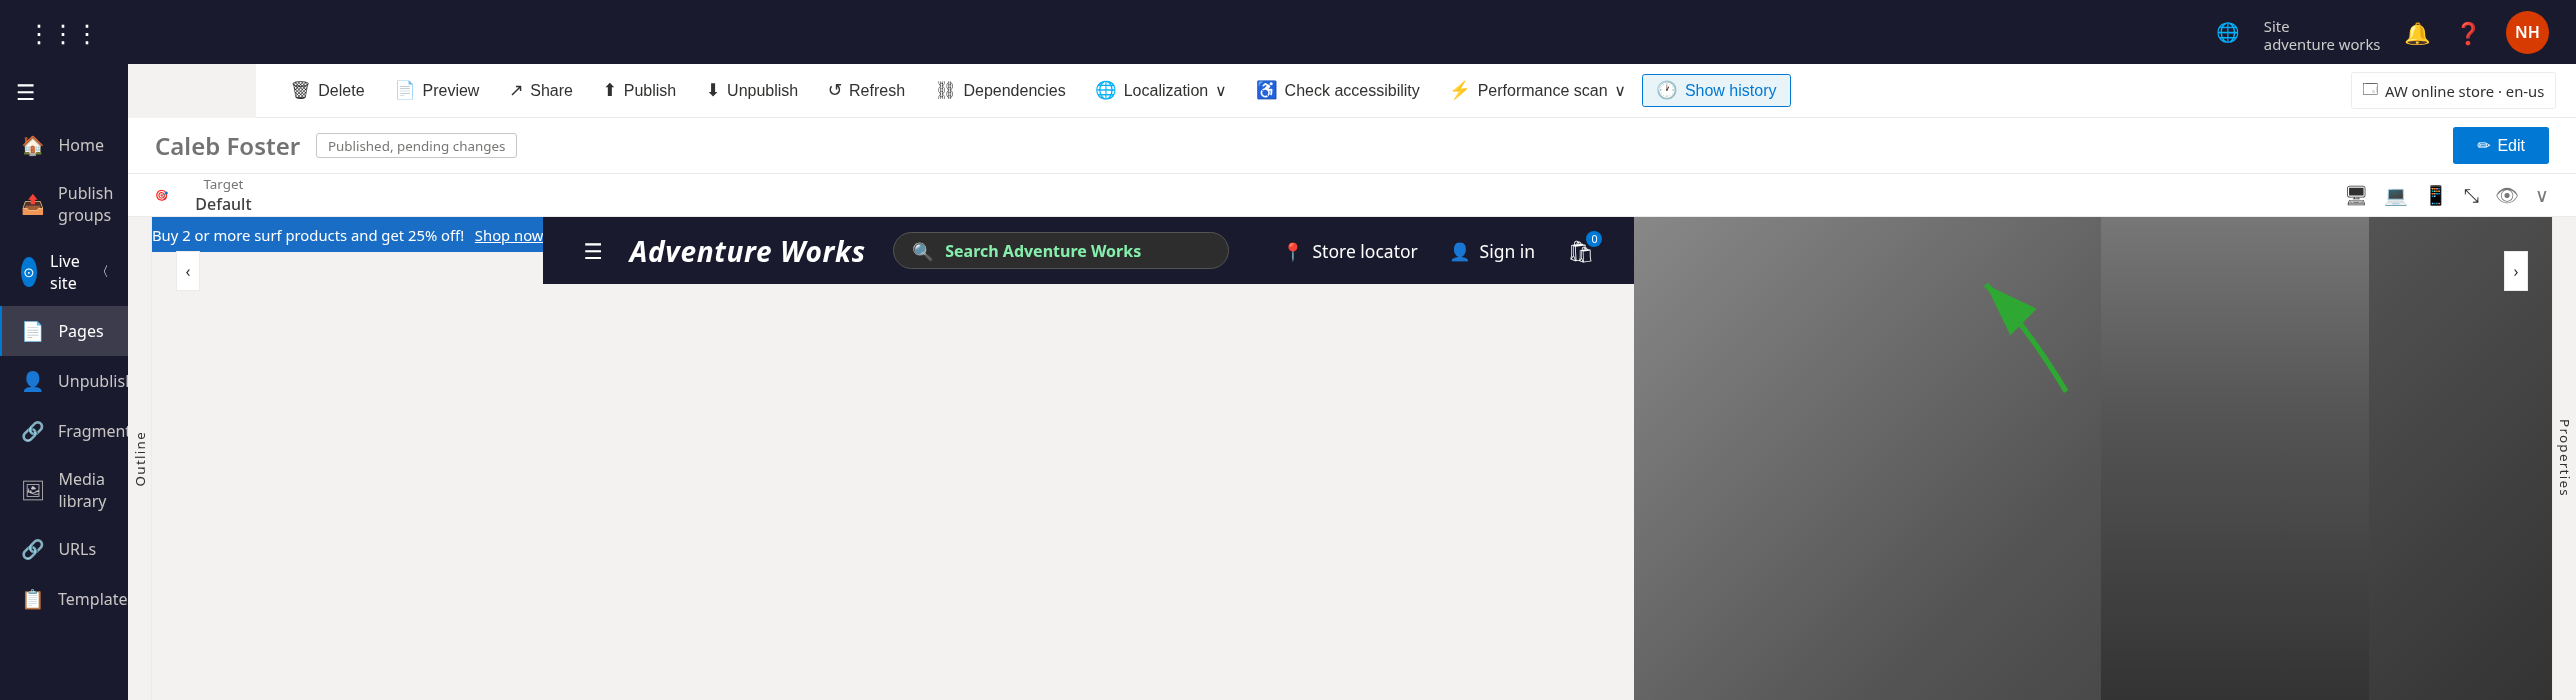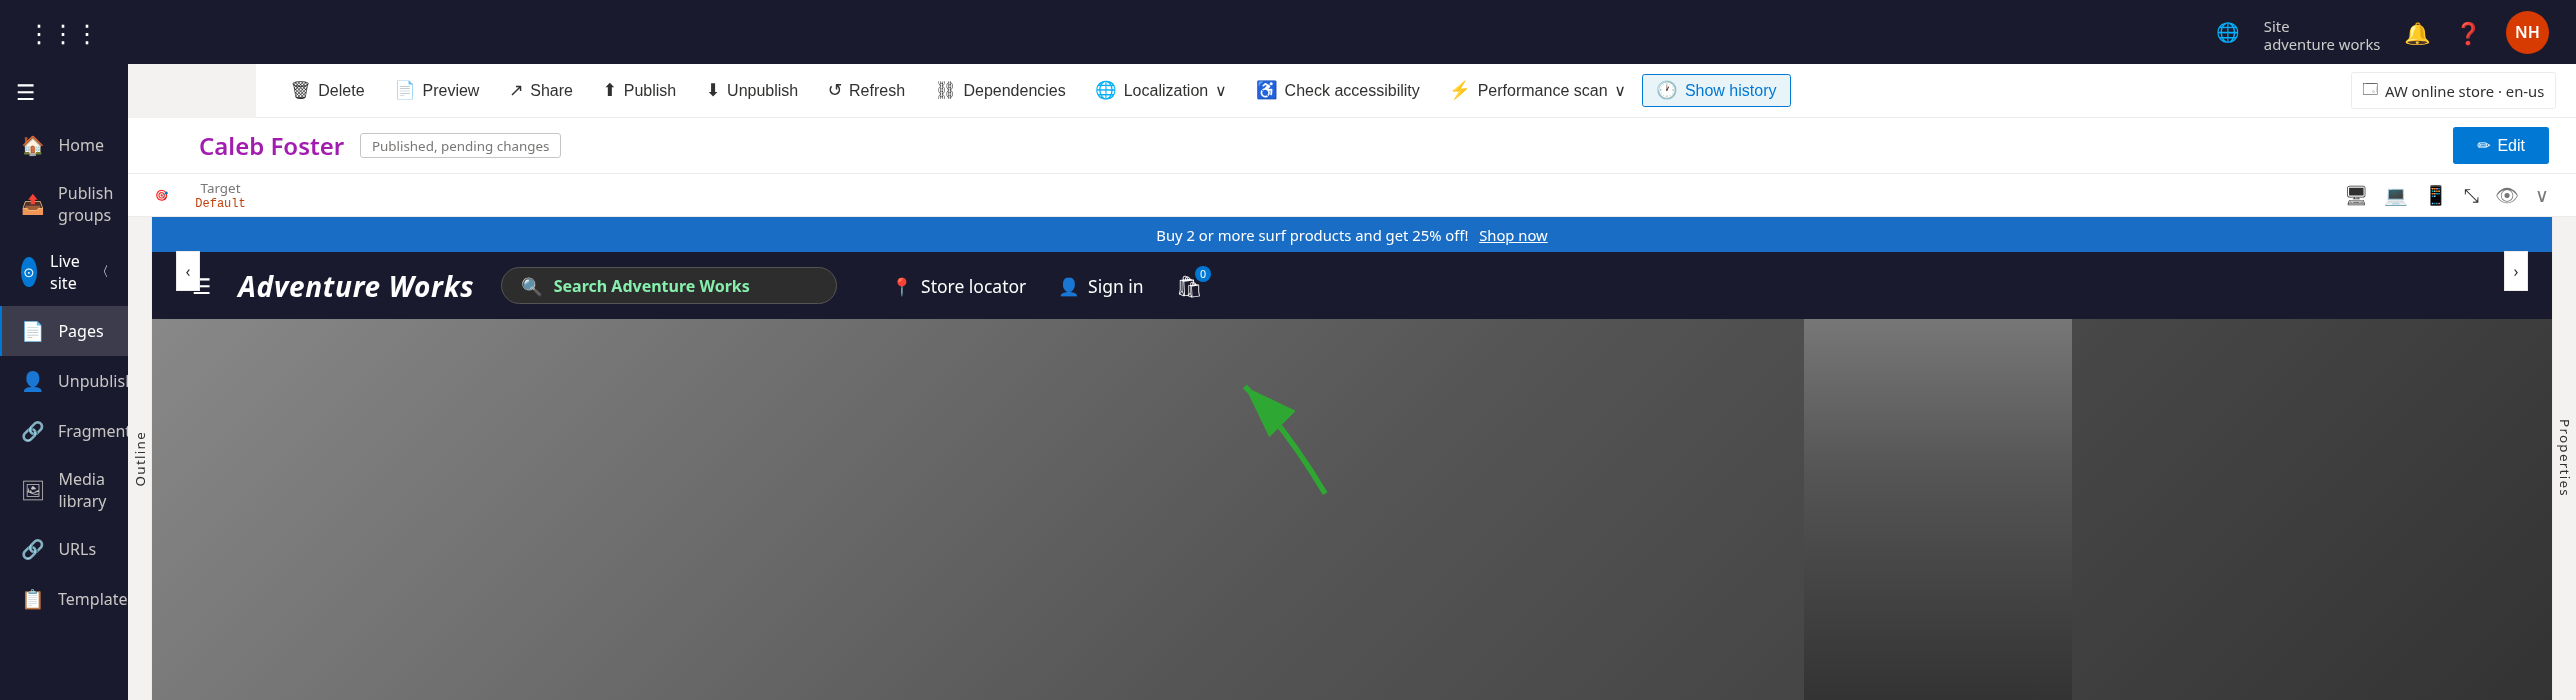--- a/index.html
+++ b/index.html
@@ -173,8 +173,7 @@
     .page-title {
       font-size: 24px;
       font-weight: 600;
-      color: #a21caf;
-      margin-left: 44px;
+      color: #737373;
     }
     .status-badge {
       font-size: 13.4px;

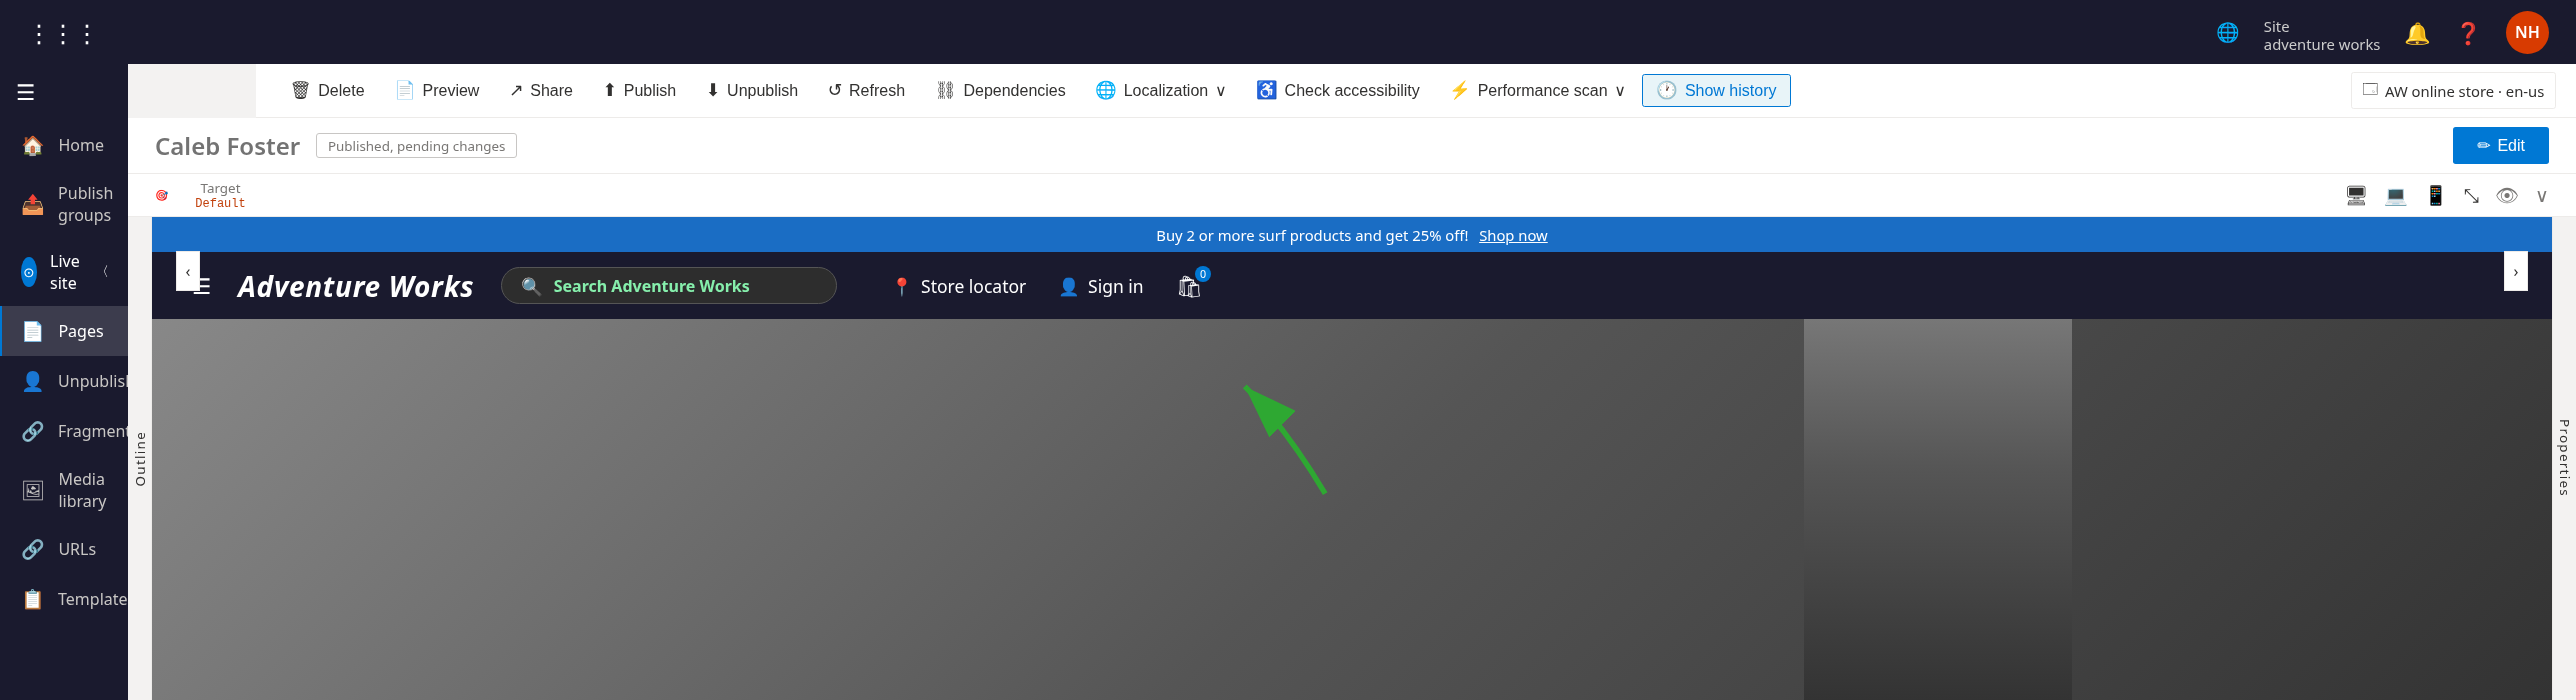--- a/index.html
+++ b/index.html
@@ -207,7 +207,7 @@
       border-bottom: 0.7px solid #edebe9;
     }
     .target-label { font-size: 13.4px; color: #797775; text-align: center; }
-    .target-value { font-size: 12px; color: #c2410c; font-weight: 500; font-family: Liberation Mono, monospace; }
+    .target-value { font-size: 16px; color: #404040; font-weight: 500; }
     .target-spacer { flex: 1; }
     .view-controls {
       display: flex;

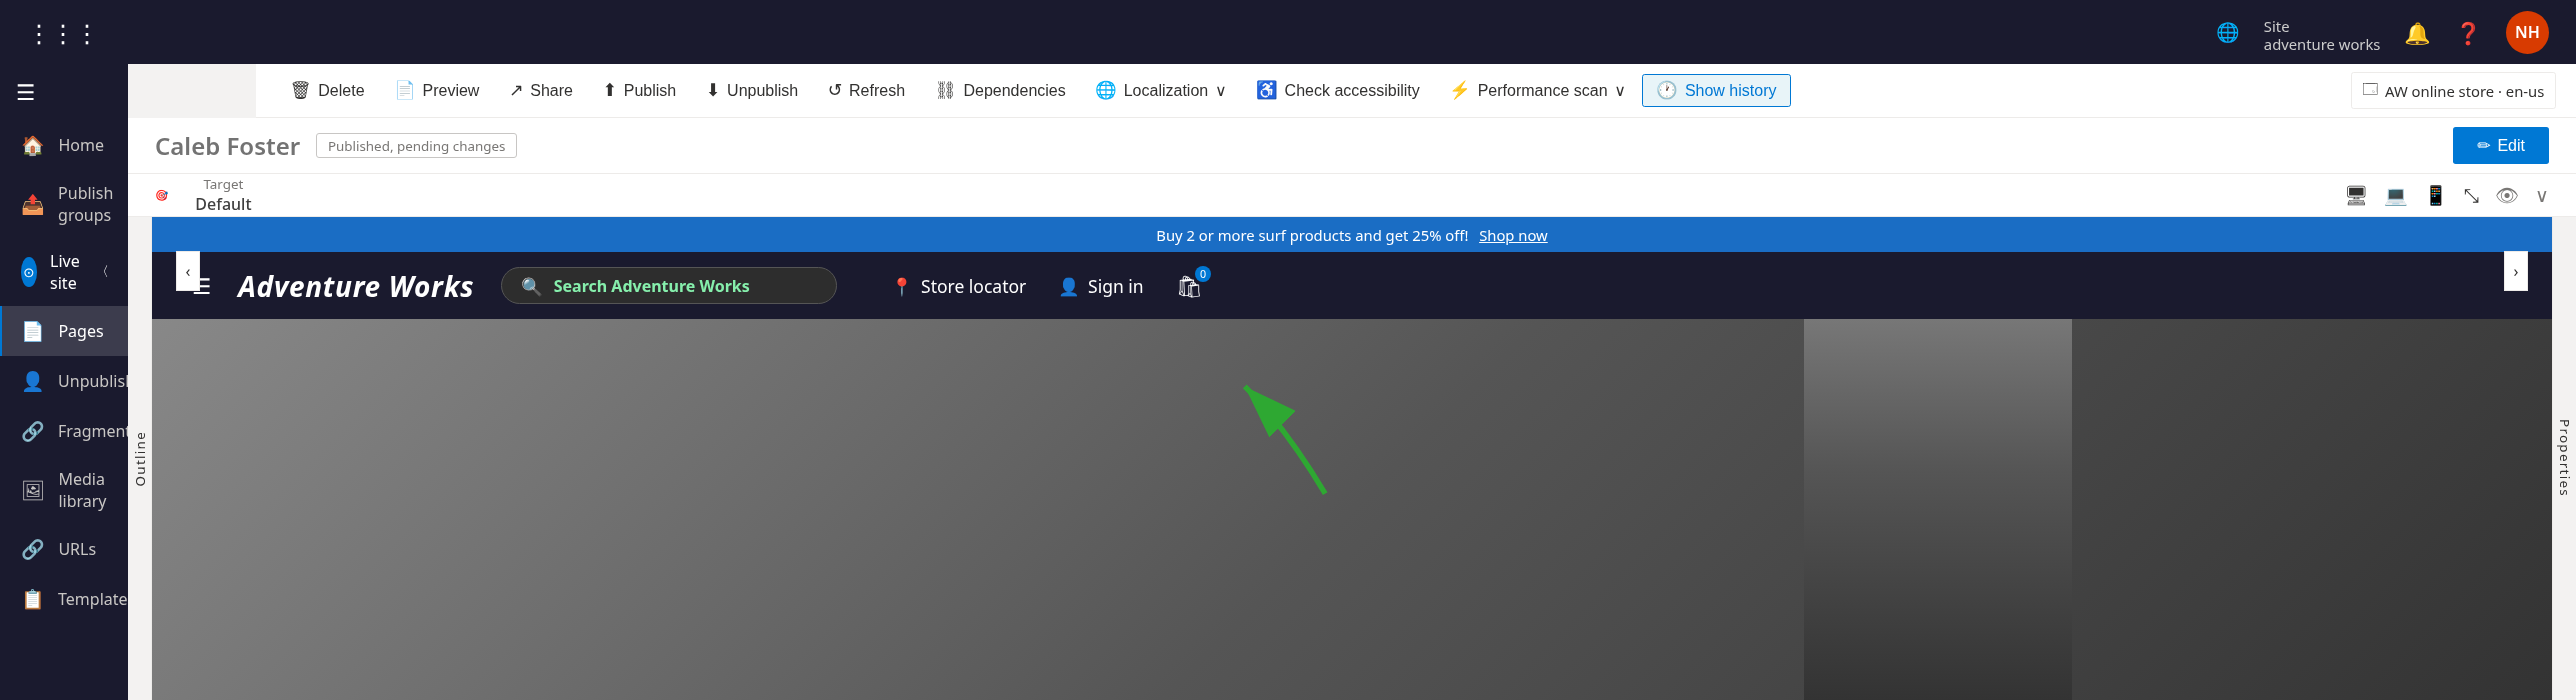--- a/index.html
+++ b/index.html
@@ -278,7 +278,6 @@
       width: 100%;
       height: 100%;
       display: flex;
-      flex-direction: column;
     }
     .promo-bar {
       background: #1a6dc4;

